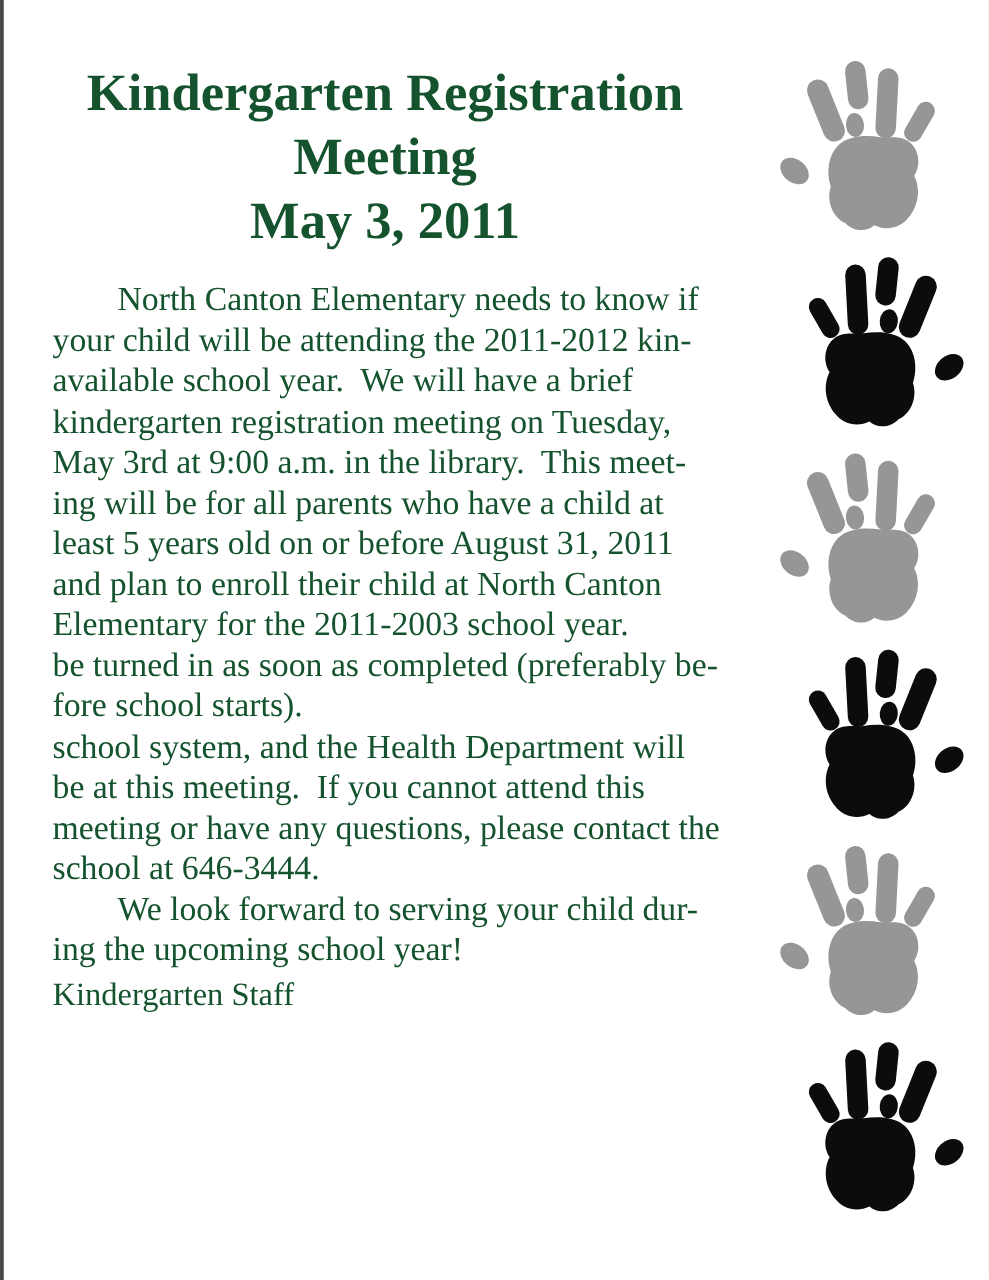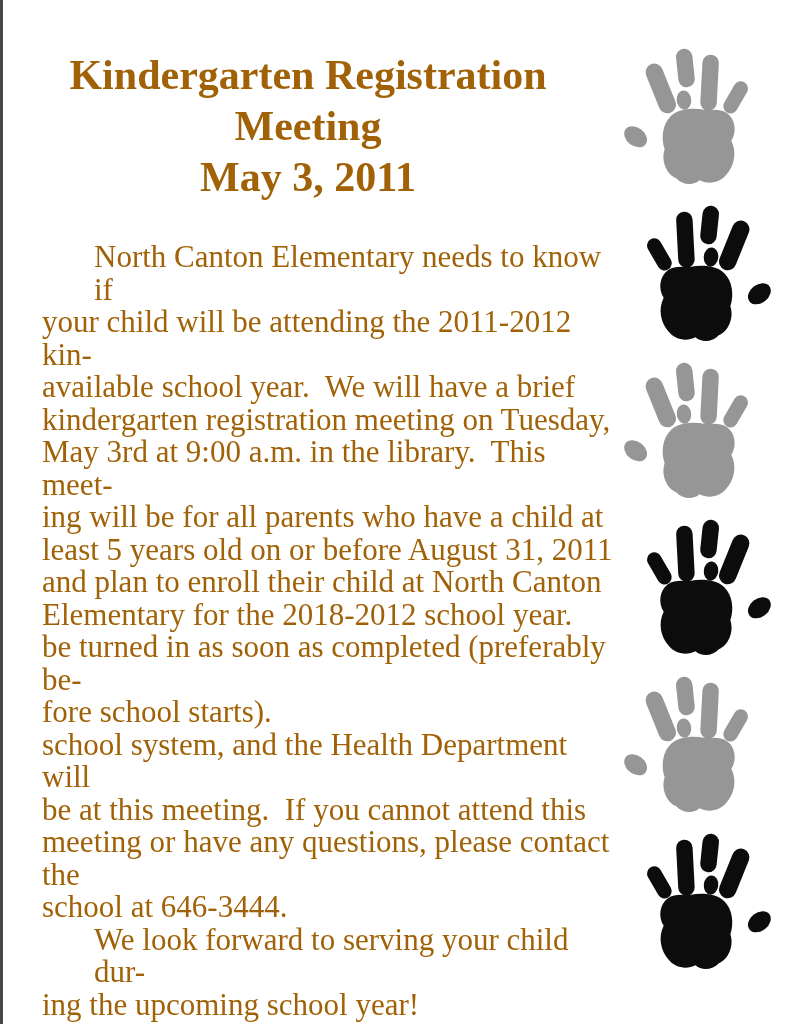--- a/index.html
+++ b/index.html
@@ -8,7 +8,7 @@
     width:791px;height:1024px;
     background:#ffffff;
     font-family:"Liberation Serif","DejaVu Serif",serif;
-    color:#a16207;
+    color:#14532d;
     overflow:hidden;
     margin:0 auto;
   }

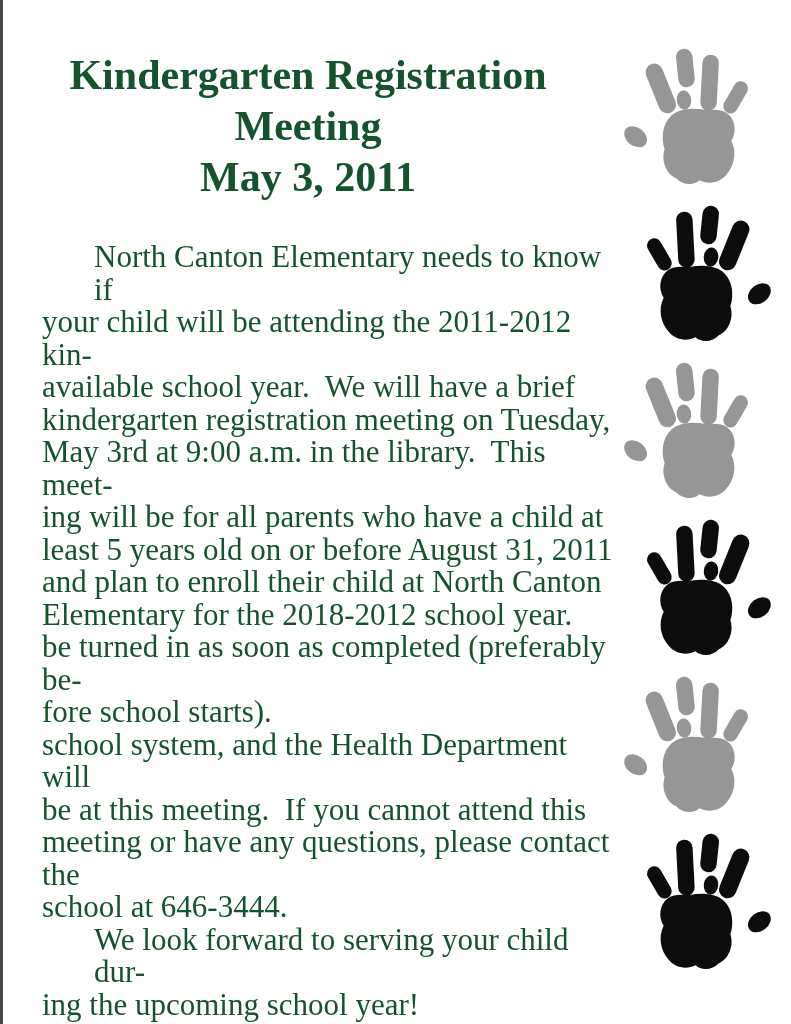--- a/index.html
+++ b/index.html
@@ -28,8 +28,8 @@
     letter-spacing:0px;
   }
   .body-text{
-    margin-top:38px;
-    font-size:31px;
+    margin-top:20px;
+    font-size:27px;
     line-height:32.5px;
   }
   .paragraph{margin:0;padding:0;}

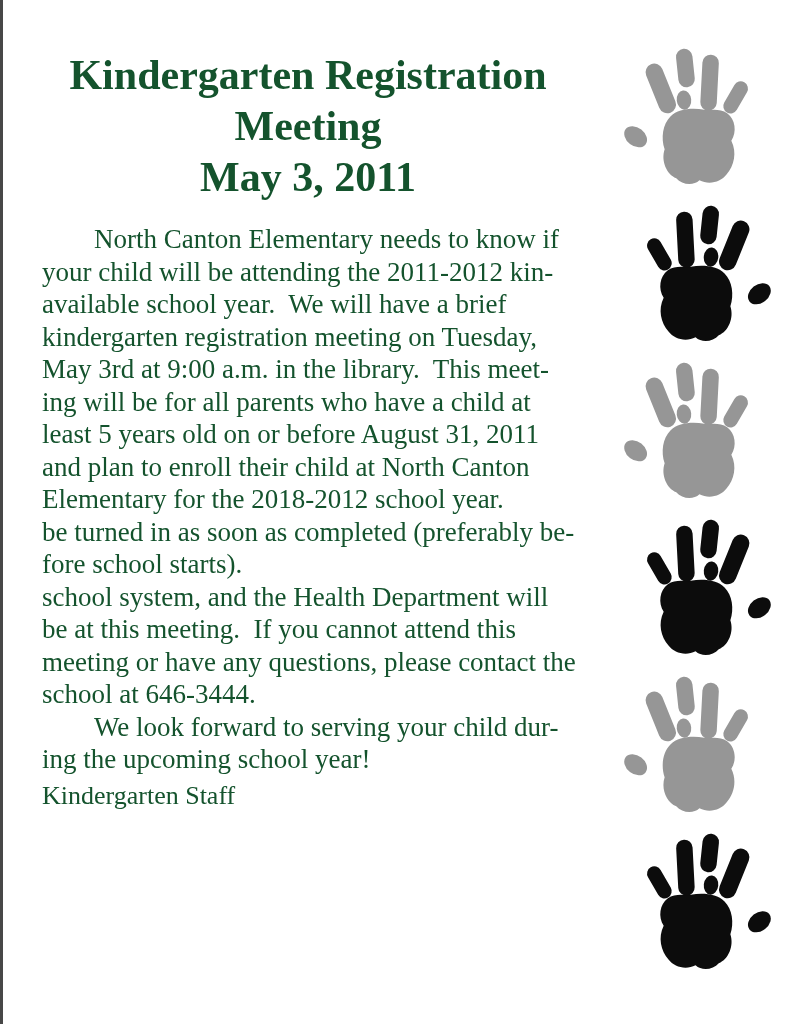--- a/index.html
+++ b/index.html
@@ -72,7 +72,7 @@
           <div class="line"><span>ing will be for all parents who have a child at</span></div>
           <div class="line"><span>least 5 years old on or before August 31, 2011</span></div>
           <div class="line"><span>and plan to enroll their child at North Canton</span></div>
-          <div class="line"><span>Elementary for the 2018-2012 school year.</span></div>
+          <div class="line"><span>Elementary for the 2011-2003 school year.</span></div>
         </div>
         <div class="paragraph">
           <div class="line"><span>be turned in as soon as completed (preferably be-</span></div>

